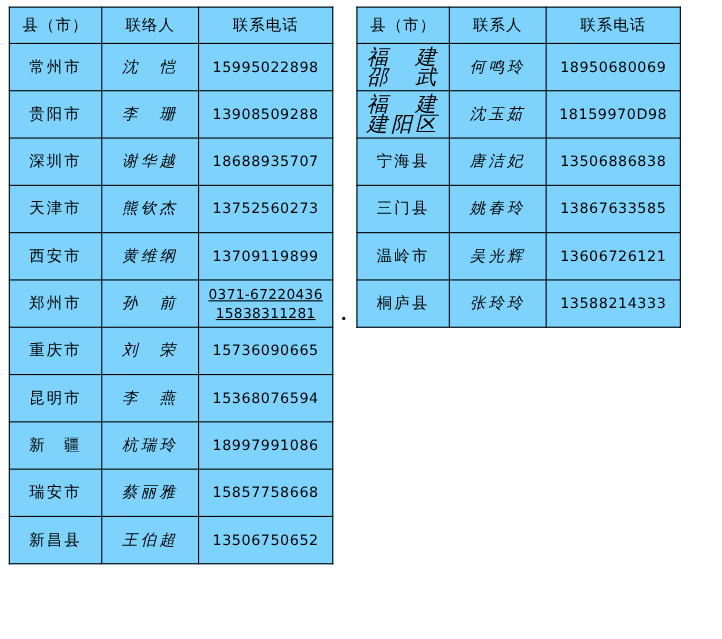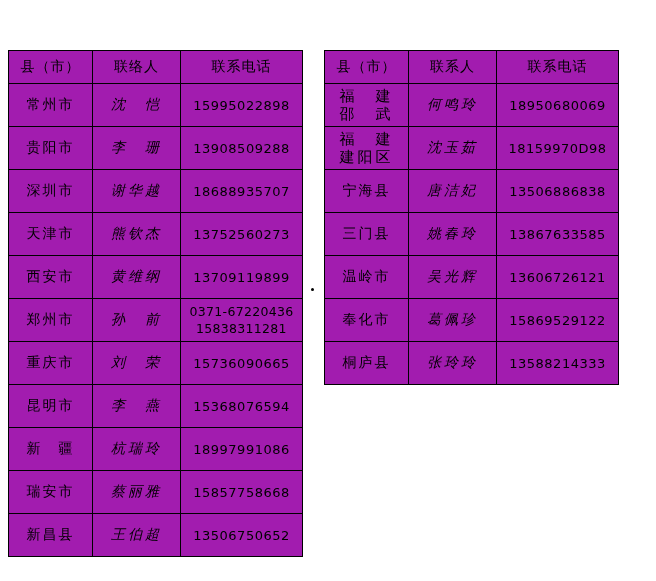--- a/index.html
+++ b/index.html
@@ -23,8 +23,7 @@
     border-collapse: collapse;
     table-layout: fixed;
     position: absolute;
-    background: #a21caf;
-    margin-top: 44px;
+    background: #7dd3fc;
   }
   .tbl td, .tbl th {
     border: 1px solid #000000;

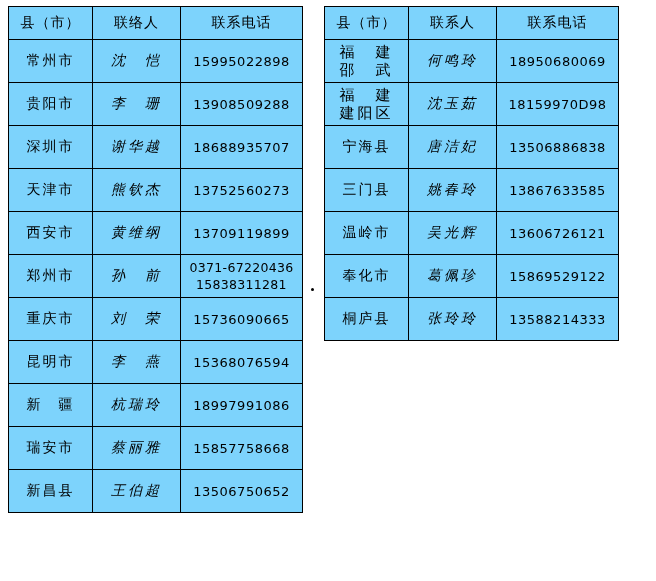--- a/index.html
+++ b/index.html
@@ -78,9 +78,10 @@
   }
   .phone-two-line span { display: block; }
   .region-two-line {
-    font-size: 15px;
+    font-size: 19px;
     line-height: 18px;
     letter-spacing: 3px;
+    font-style: italic;
   }
   .region-two-line span { display: block; }
   .dot {

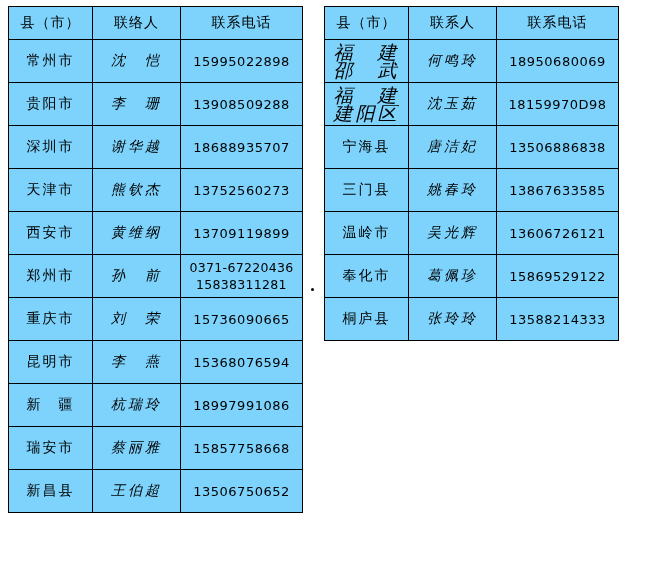--- a/index.html
+++ b/index.html
@@ -76,7 +76,7 @@
     line-height: 17px;
     letter-spacing: 0.3px;
   }
-  .phone-two-line span { display: block; }
+  .phone-two-line span { display: block; text-decoration: underline; }
   .region-two-line {
     font-size: 19px;
     line-height: 18px;

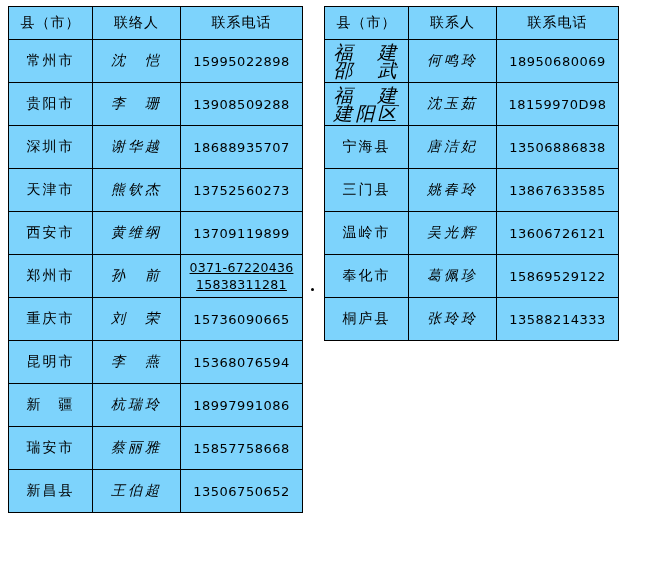--- a/index.html
+++ b/index.html
@@ -220,11 +220,6 @@
         <td class="row-cell phone">13606726121</td>
       </tr>
       <tr>
-        <td class="row-cell">奉化市</td>
-        <td class="row-cell name">葛佩珍</td>
-        <td class="row-cell phone">15869529122</td>
-      </tr>
-      <tr>
         <td class="row-cell">桐庐县</td>
         <td class="row-cell name">张玲玲</td>
         <td class="row-cell phone">13588214333</td>

